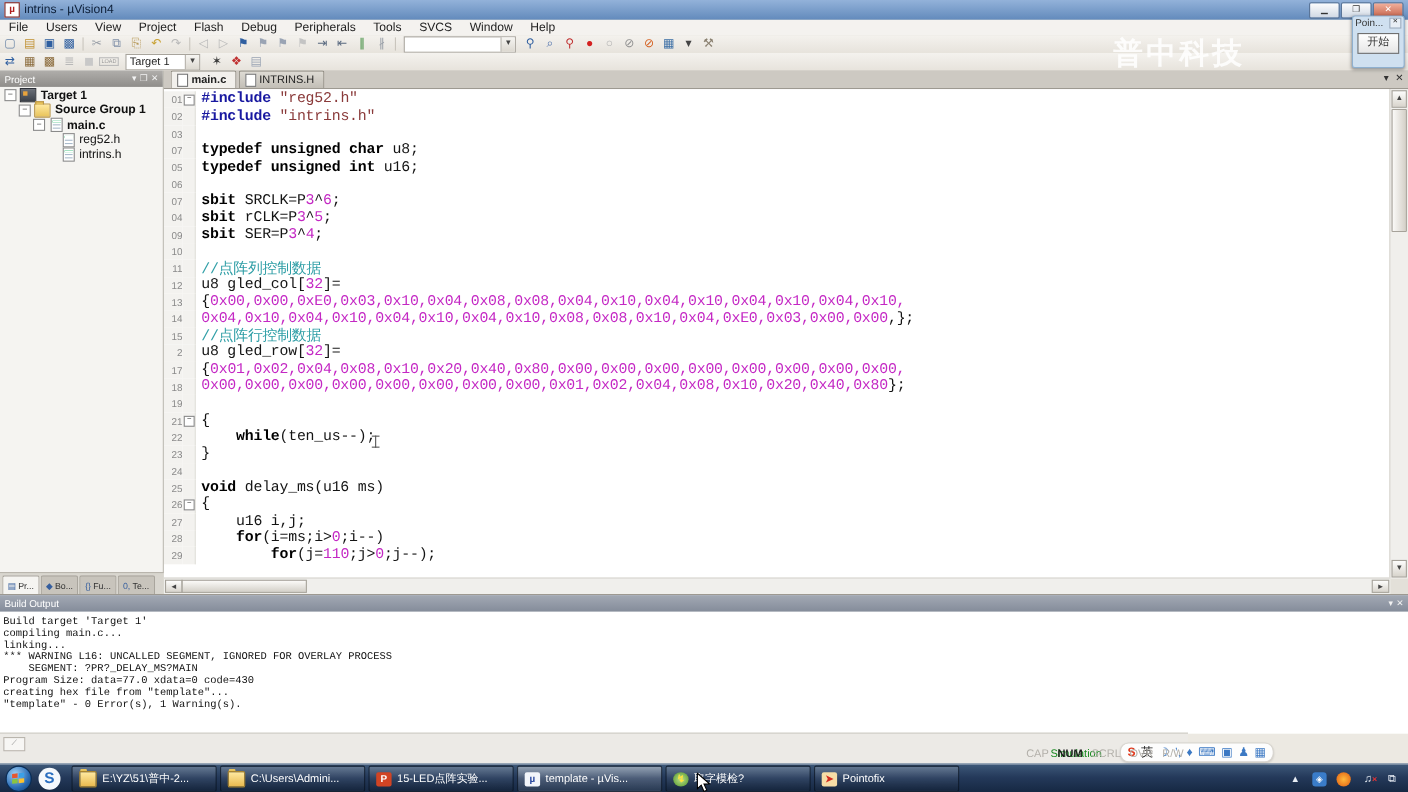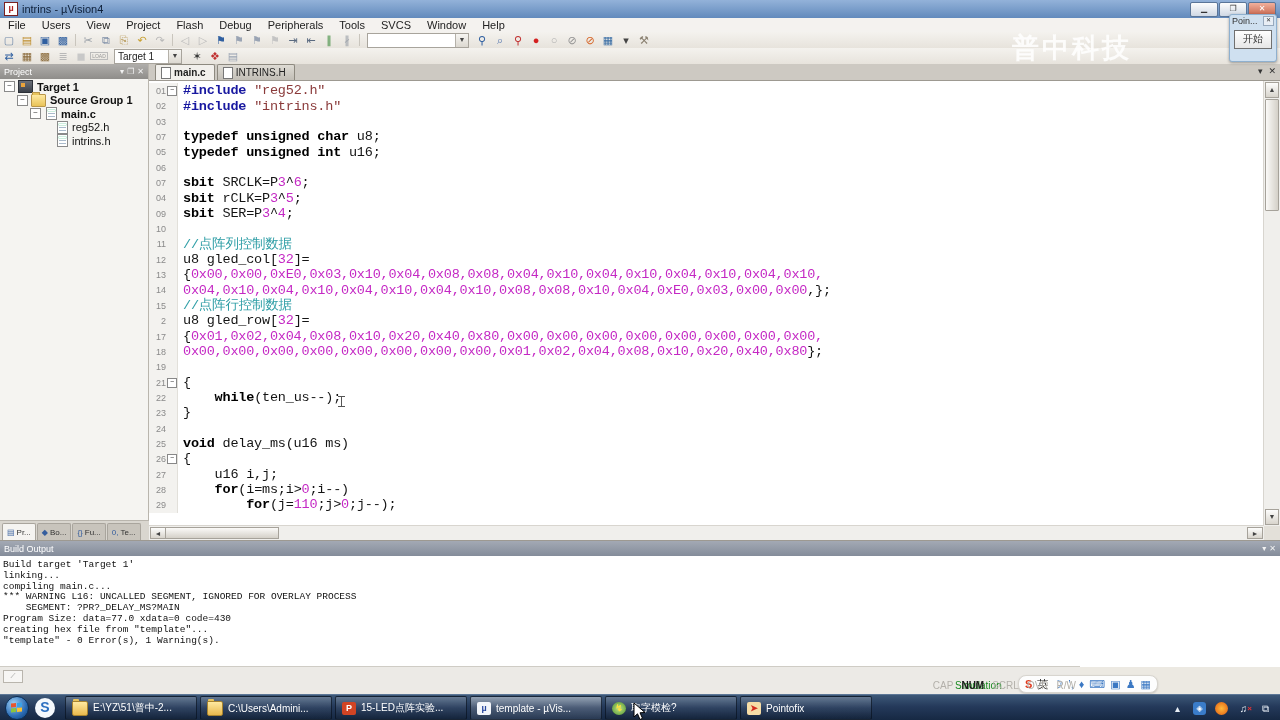--- a/index.html
+++ b/index.html
@@ -492,7 +492,7 @@
           <span>✕</span>
         </span>
     </div>
-    <div id="build-lines"><div>Build target 'Target 1'</div><div>linking...</div><div>compiling main.c...</div><div>*** WARNING L16: UNCALLED SEGMENT, IGNORED FOR OVERLAY PROCESS</div><div>    SEGMENT: ?PR?_DELAY_MS?MAIN</div><div>Program Size: data=77.0 xdata=0 code=430</div><div>creating hex file from "template"...</div><div>"template" - 0 Error(s), 1 Warning(s).</div></div>
+    <div id="build-lines"><div>Build target 'Target 1'</div><div>compiling main.c...</div><div>linking...</div><div>*** WARNING L16: UNCALLED SEGMENT, IGNORED FOR OVERLAY PROCESS</div><div>    SEGMENT: ?PR?_DELAY_MS?MAIN</div><div>Program Size: data=77.0 xdata=0 code=430</div><div>creating hex file from "template"...</div><div>"template" - 0 Error(s), 1 Warning(s).</div></div>
   </div>
 
   <div id="status">

